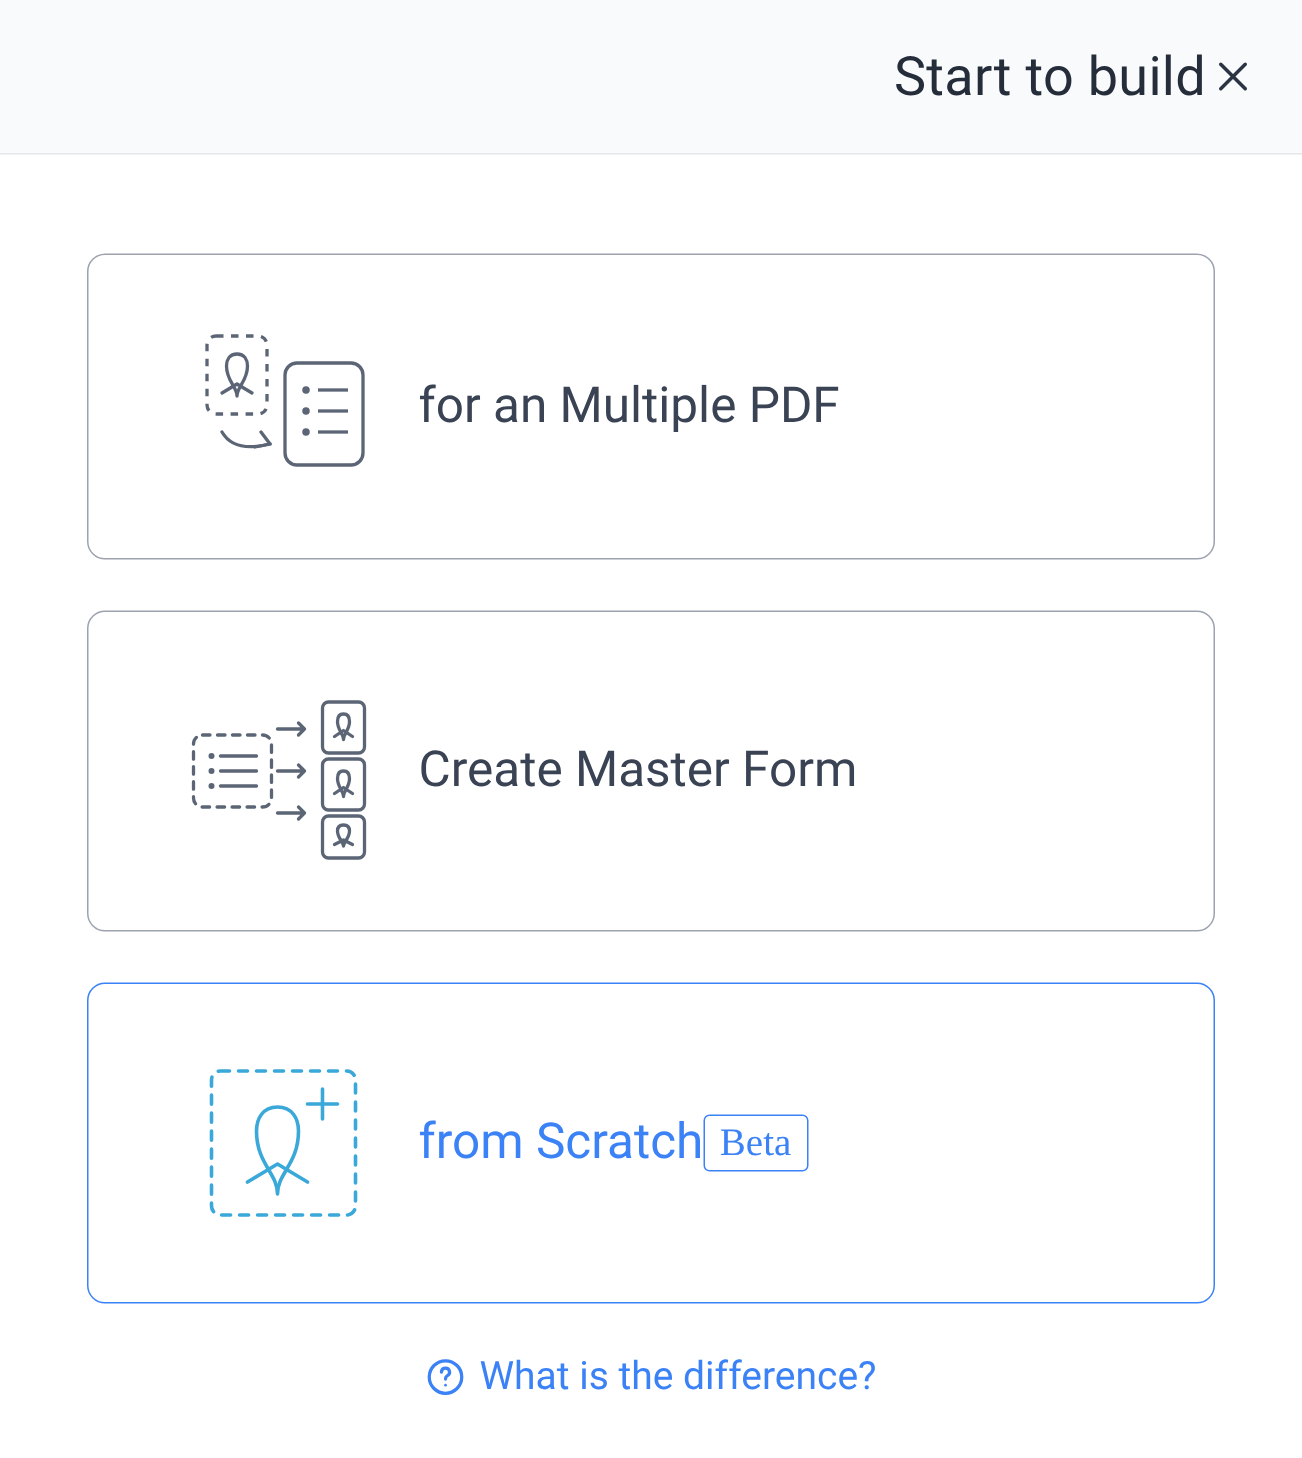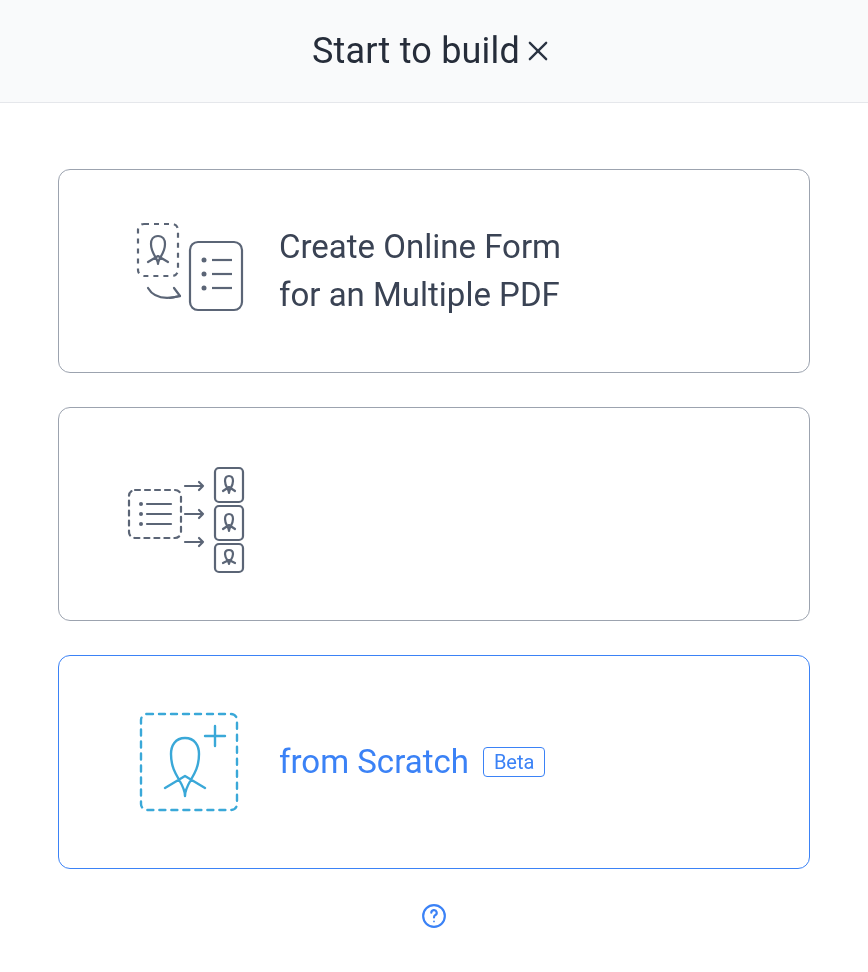--- a/index.html
+++ b/index.html
@@ -7,7 +7,7 @@
   .header {
     display: flex;
     align-items: center;
-    justify-content: center;
+    justify-content: flex-end;
     padding: 30px 28px 30px 28px;
     border-bottom: 1px solid #e5e7eb;
     background: #f9fafb;

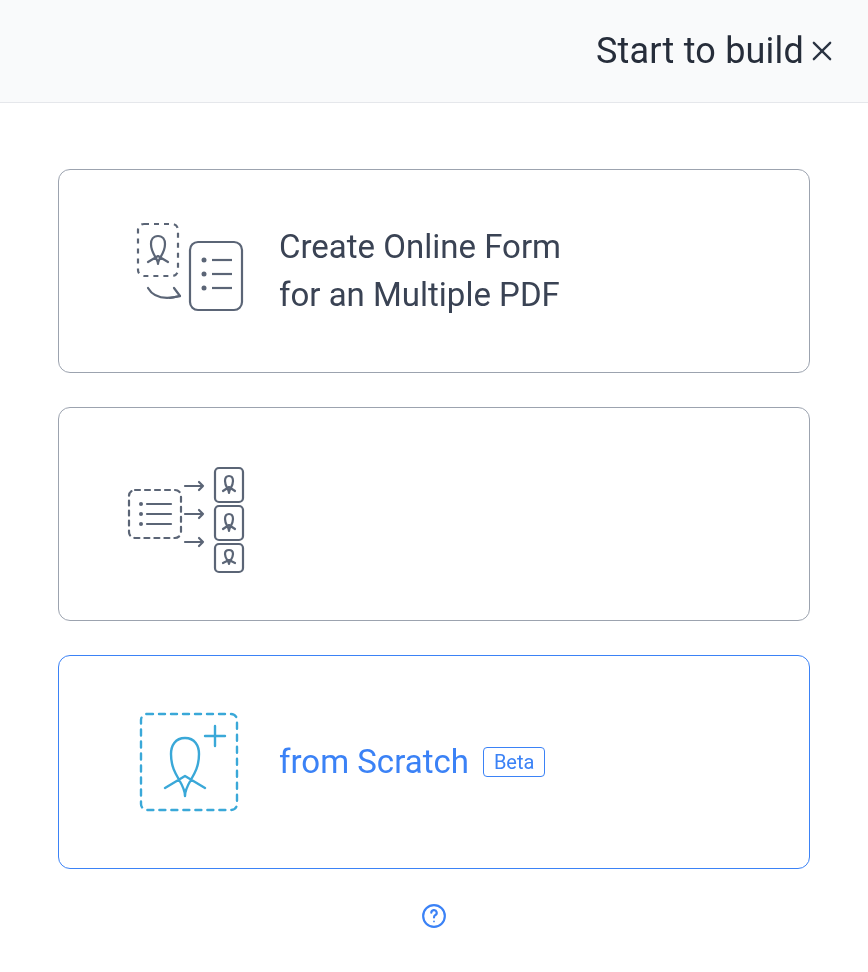--- a/index.html
+++ b/index.html
@@ -133,7 +133,6 @@
       </svg>
     </div>
     <div class="text-wrap">
-      <div class="line1">Create Online Form</div>
       <div class="line2">for an Multiple PDF</div>
     </div>
   </div>

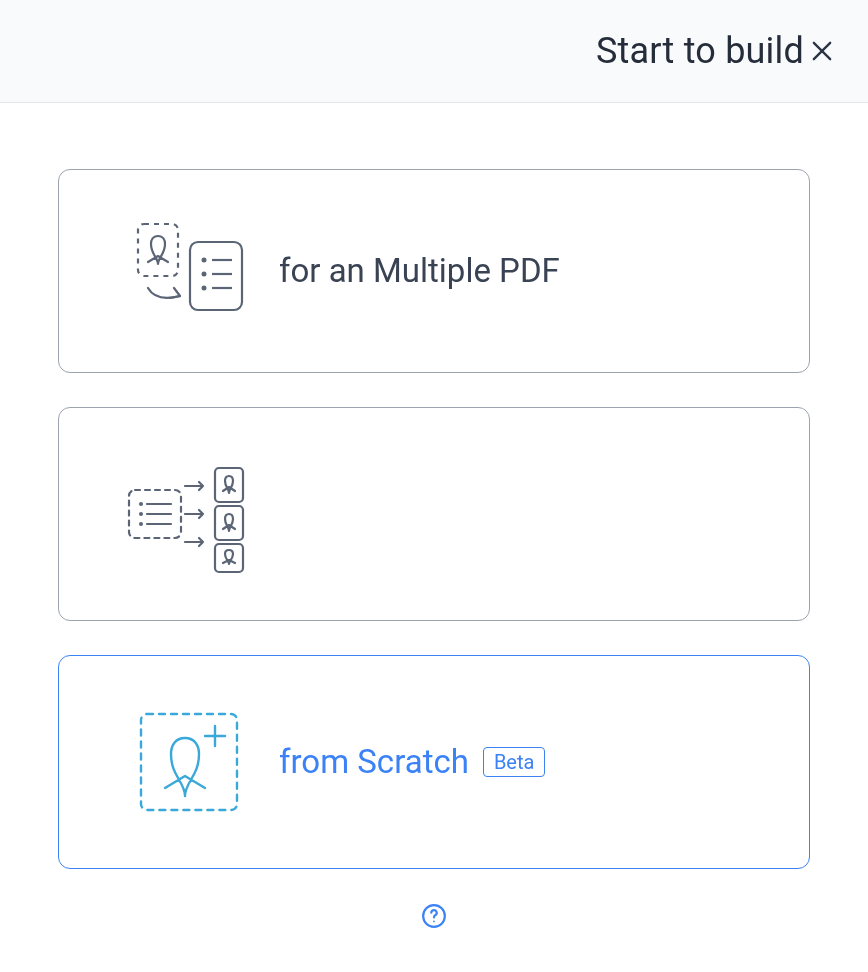--- a/index.html
+++ b/index.html
@@ -165,6 +165,7 @@
       </svg>
     </div>
     <div class="text-wrap">
+      <div class="line1">Create Master Form</div>
     </div>
   </div>
 

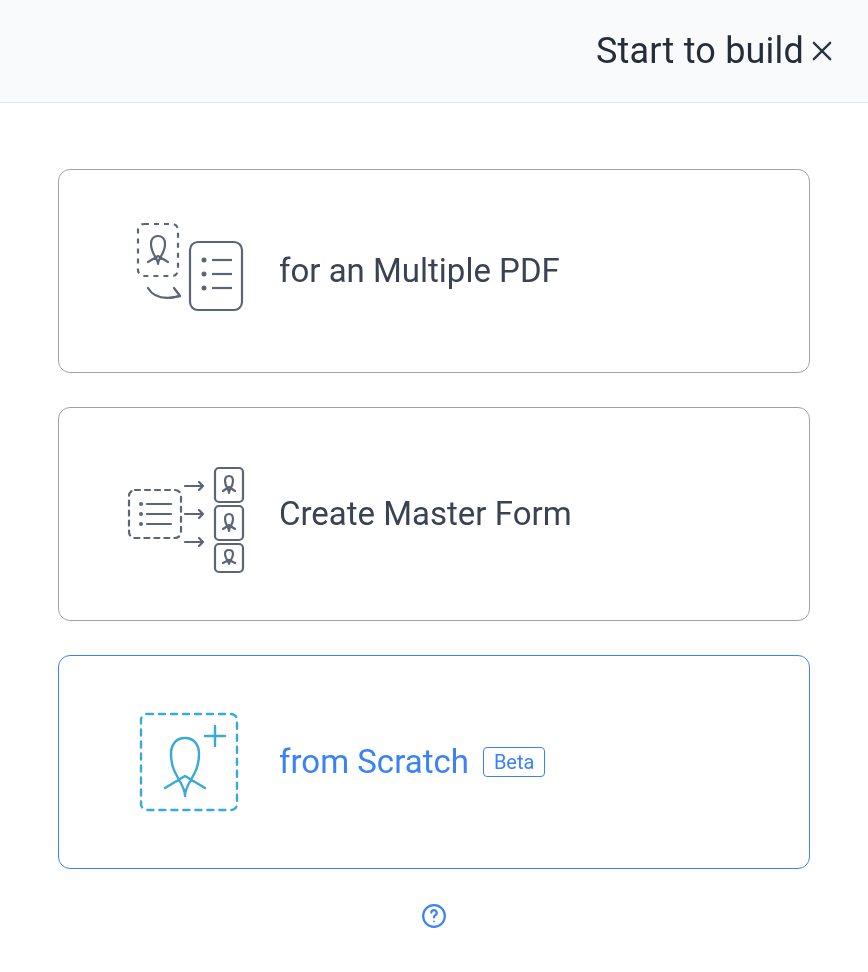--- a/index.html
+++ b/index.html
@@ -74,7 +74,6 @@
   .line2-row {
     display: flex;
     align-items: center;
-    gap: 14px;
     justify-content: center;
   }
   .badge {

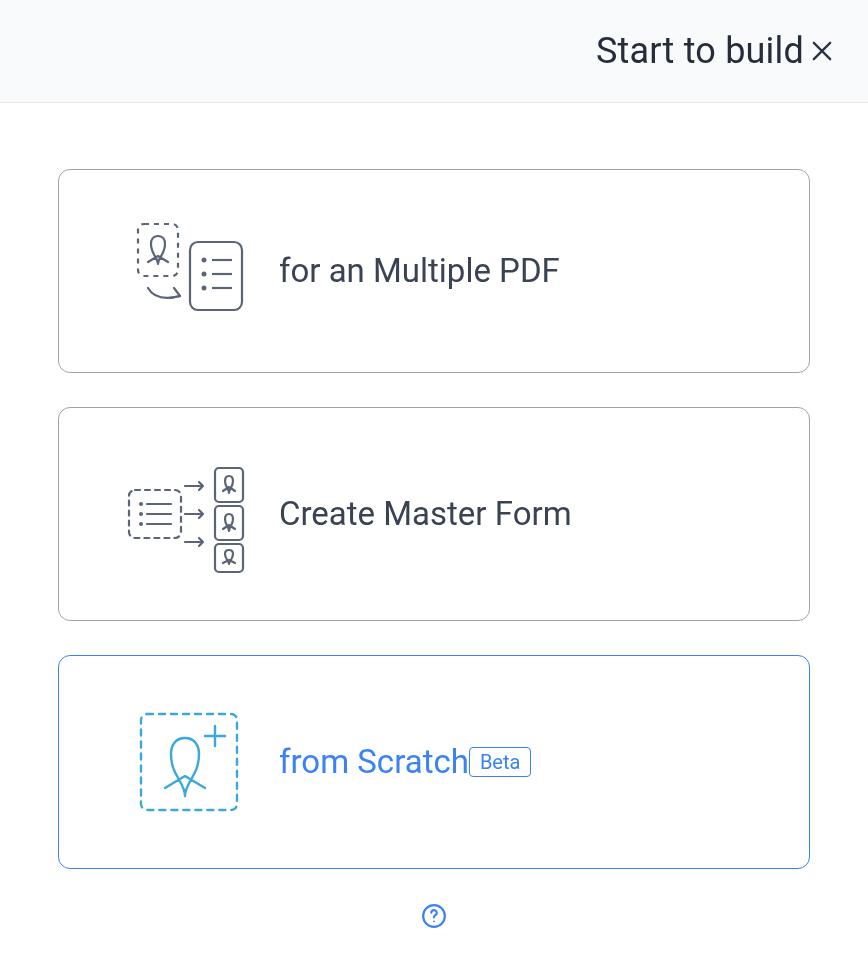--- a/index.html
+++ b/index.html
@@ -81,10 +81,11 @@
     align-items: center;
     border: 1.5px solid #3b82f6;
     color: #3b82f6;
-    font-size: 20px;
+    font-size: 26px;
     padding: 2px 10px;
     border-radius: 4px;
     line-height: 1.2;
+    font-family: Liberation Serif, serif;
   }
   .help-row {
     display: flex;

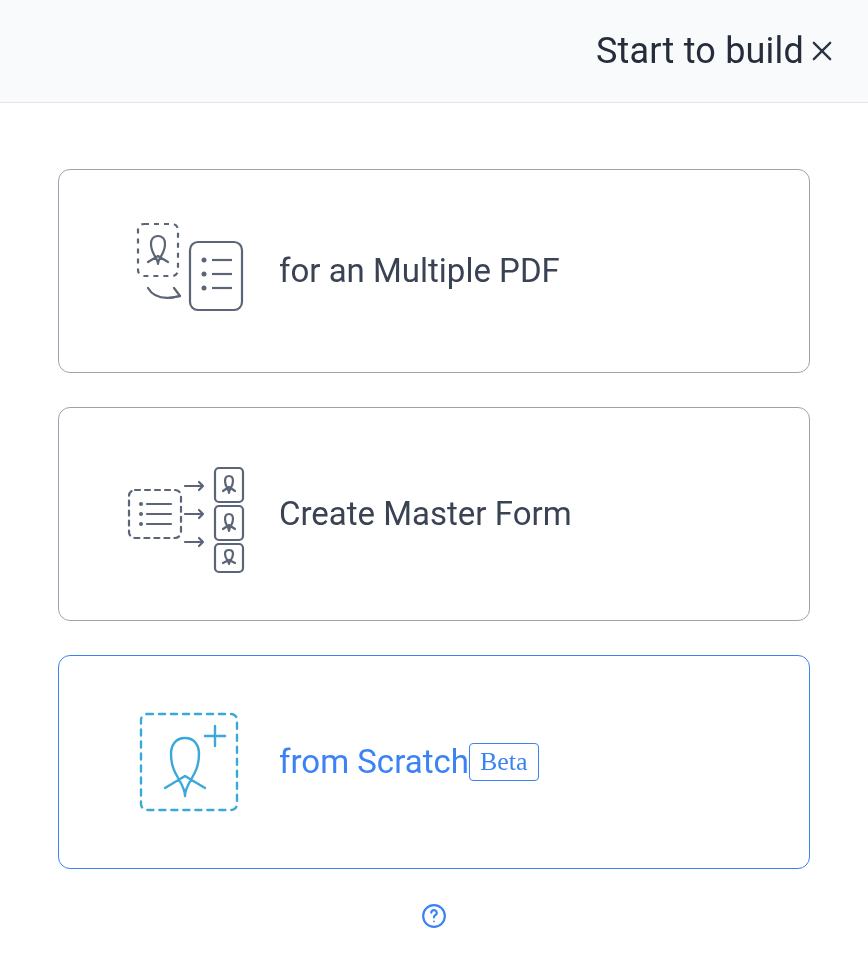--- a/index.html
+++ b/index.html
@@ -194,6 +194,7 @@
       <path d="M9.5 9 a2.5 2.5 0 1 1 3.5 2.3 c-1 .5 -1 1.2 -1 2"></path>
       <circle cx="12" cy="17" r="0.8" fill="#3b82f6" stroke="none"></circle>
     </svg>
+    <span>What is the difference?</span>
   </div>
 
 </div>

